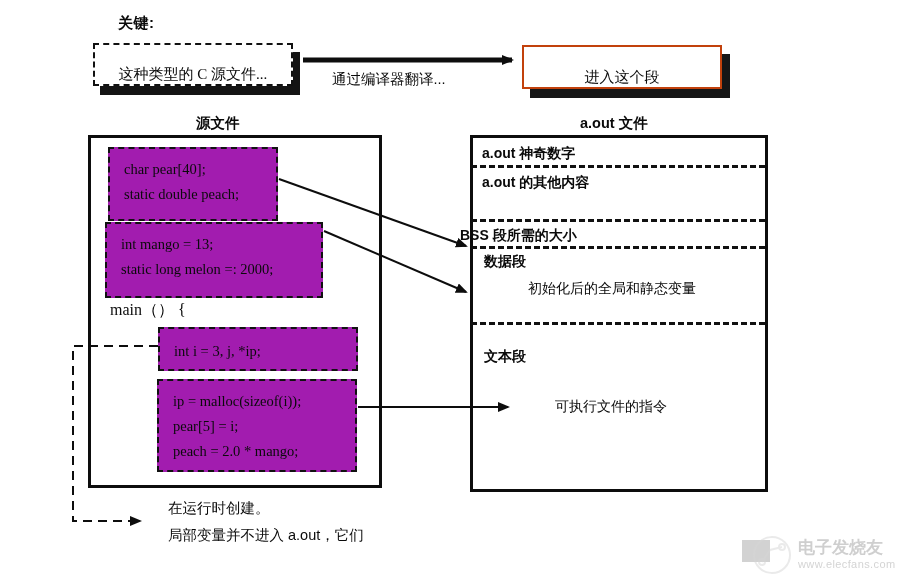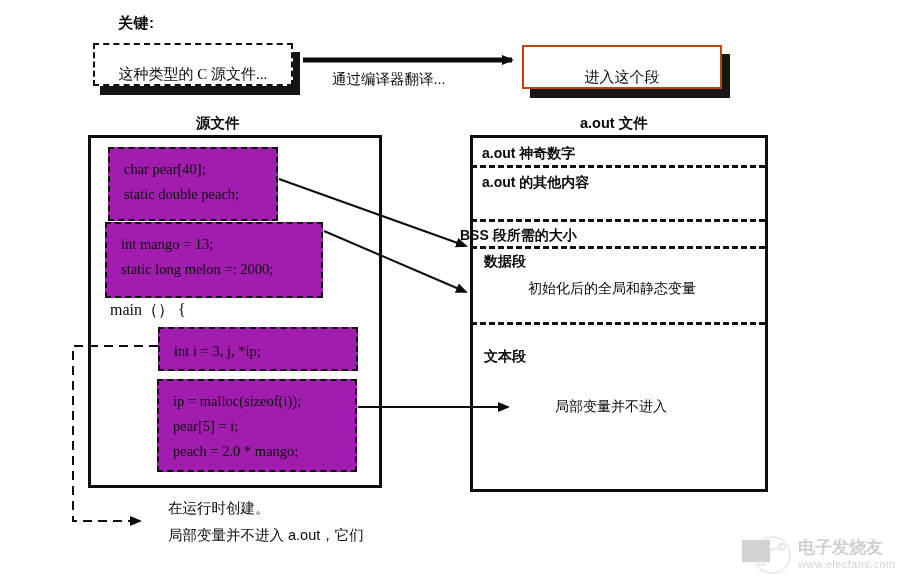--- a/index.html
+++ b/index.html
@@ -248,7 +248,7 @@
   <div class="abs seg-label" id="seg-data">数据段</div>
   <div class="abs seg-sub" id="seg-data-sub">初始化后的全局和静态变量</div>
   <div class="abs seg-label" id="seg-text">文本段</div>
-  <div class="abs seg-sub" id="seg-text-sub">局部变量并不进入</div>
+  <div class="abs seg-sub" id="seg-text-sub">可执行文件的指令</div>
 
   <div class="abs" id="bottom-note">
     <div>在运行时创建。</div>

